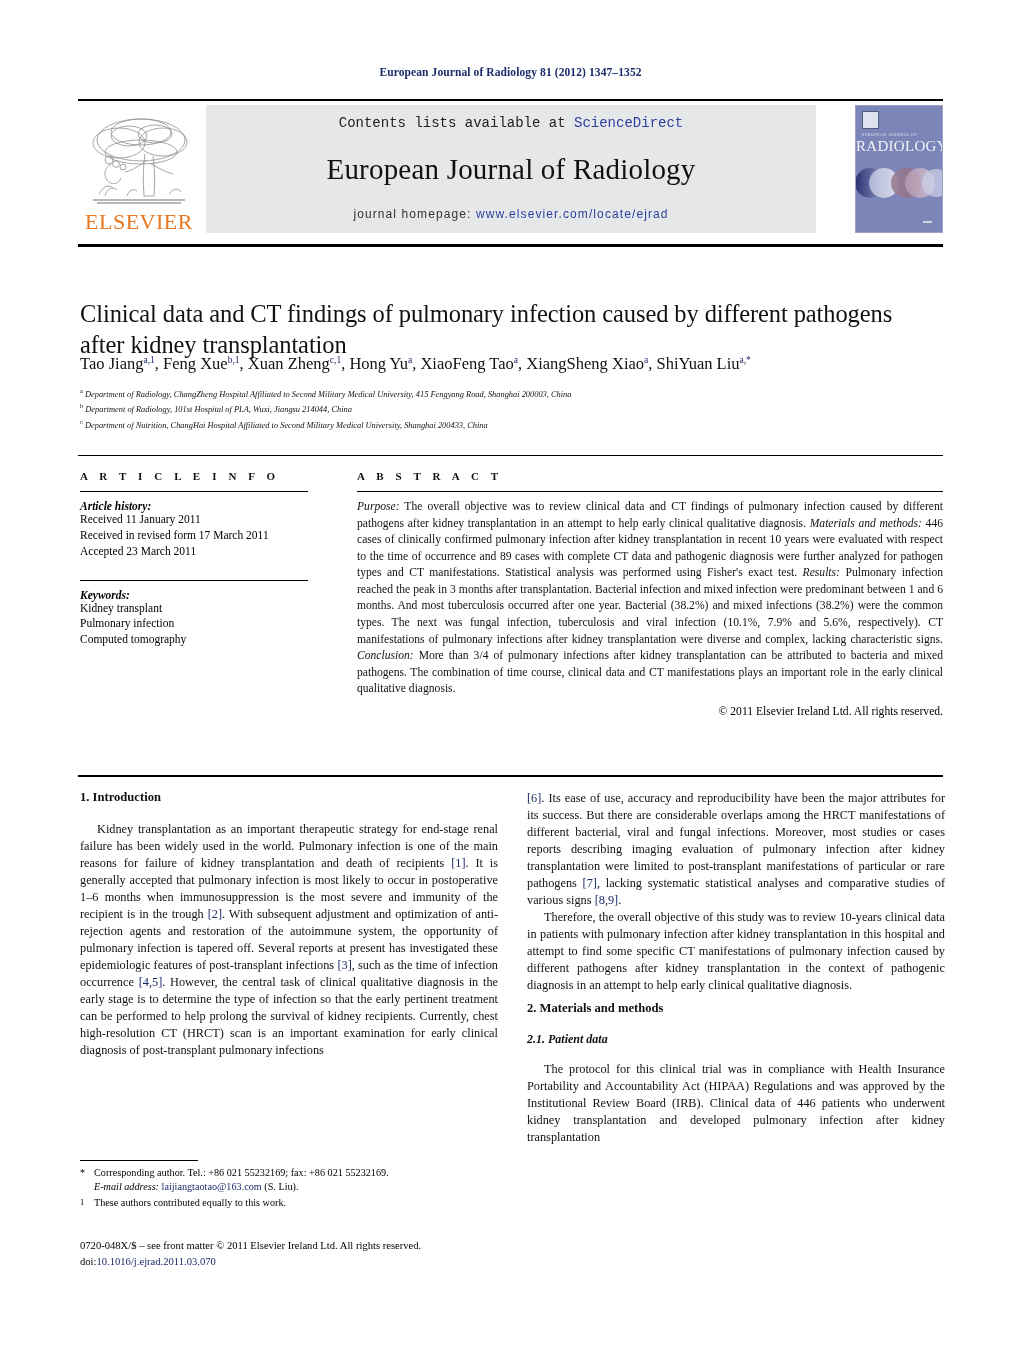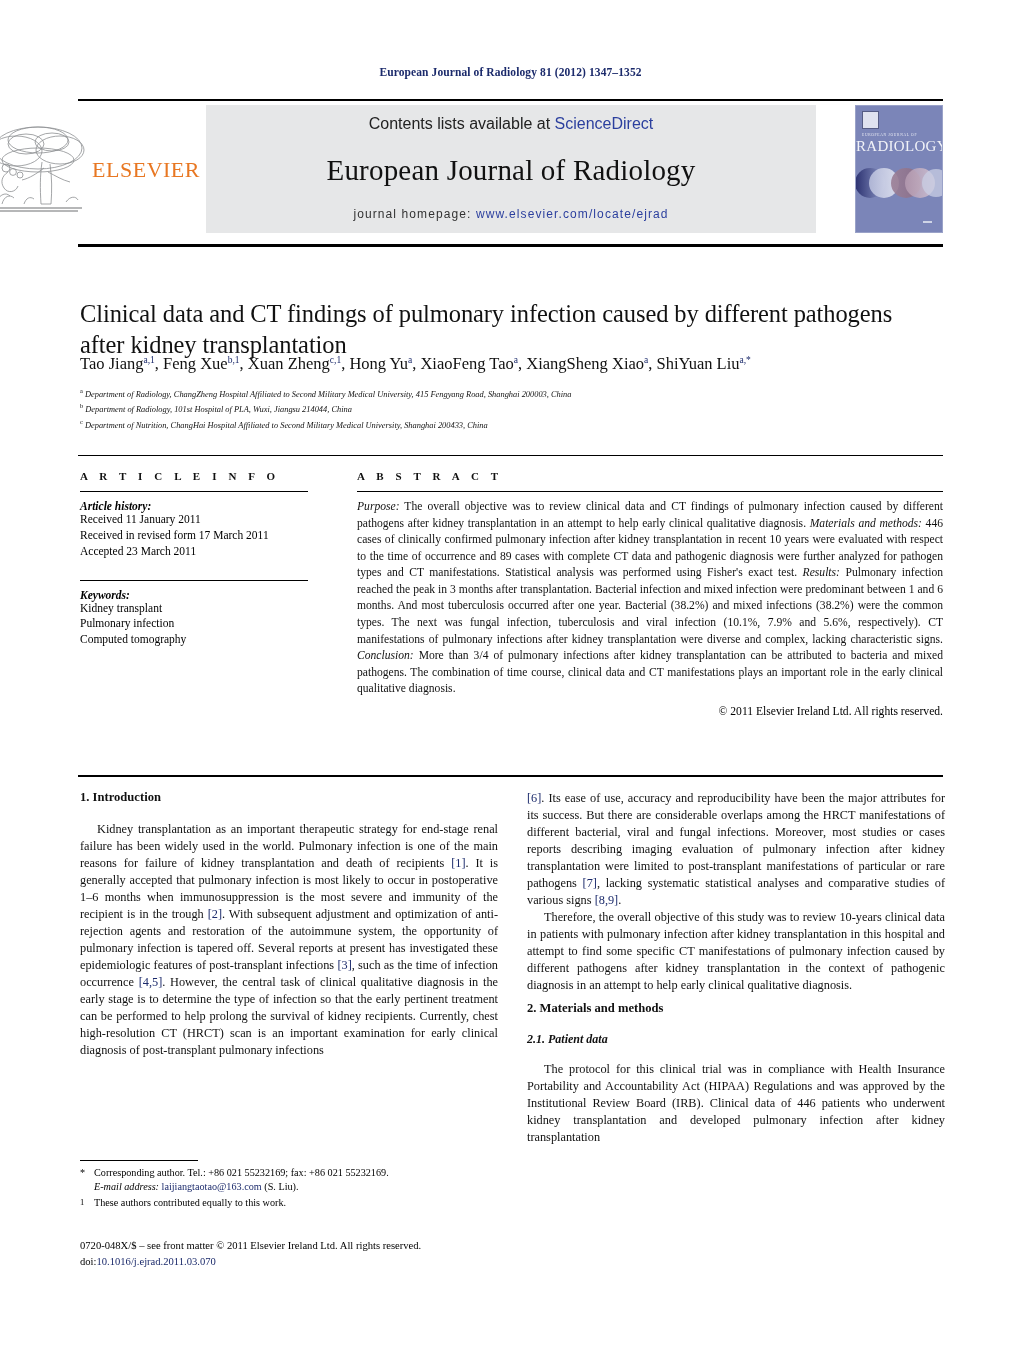--- a/index.html
+++ b/index.html
@@ -86,8 +86,8 @@
     box-sizing: border-box;
   }
   .sd-line {
-    font-family: Liberation Sans, sans-serif;
-    font-size: 16px;
+    font-family: Liberation Mono, monospace;
+    font-size: 14px;
     color: #222;
   }
   .sd-line .sd-link { color: #2b3f9e; }

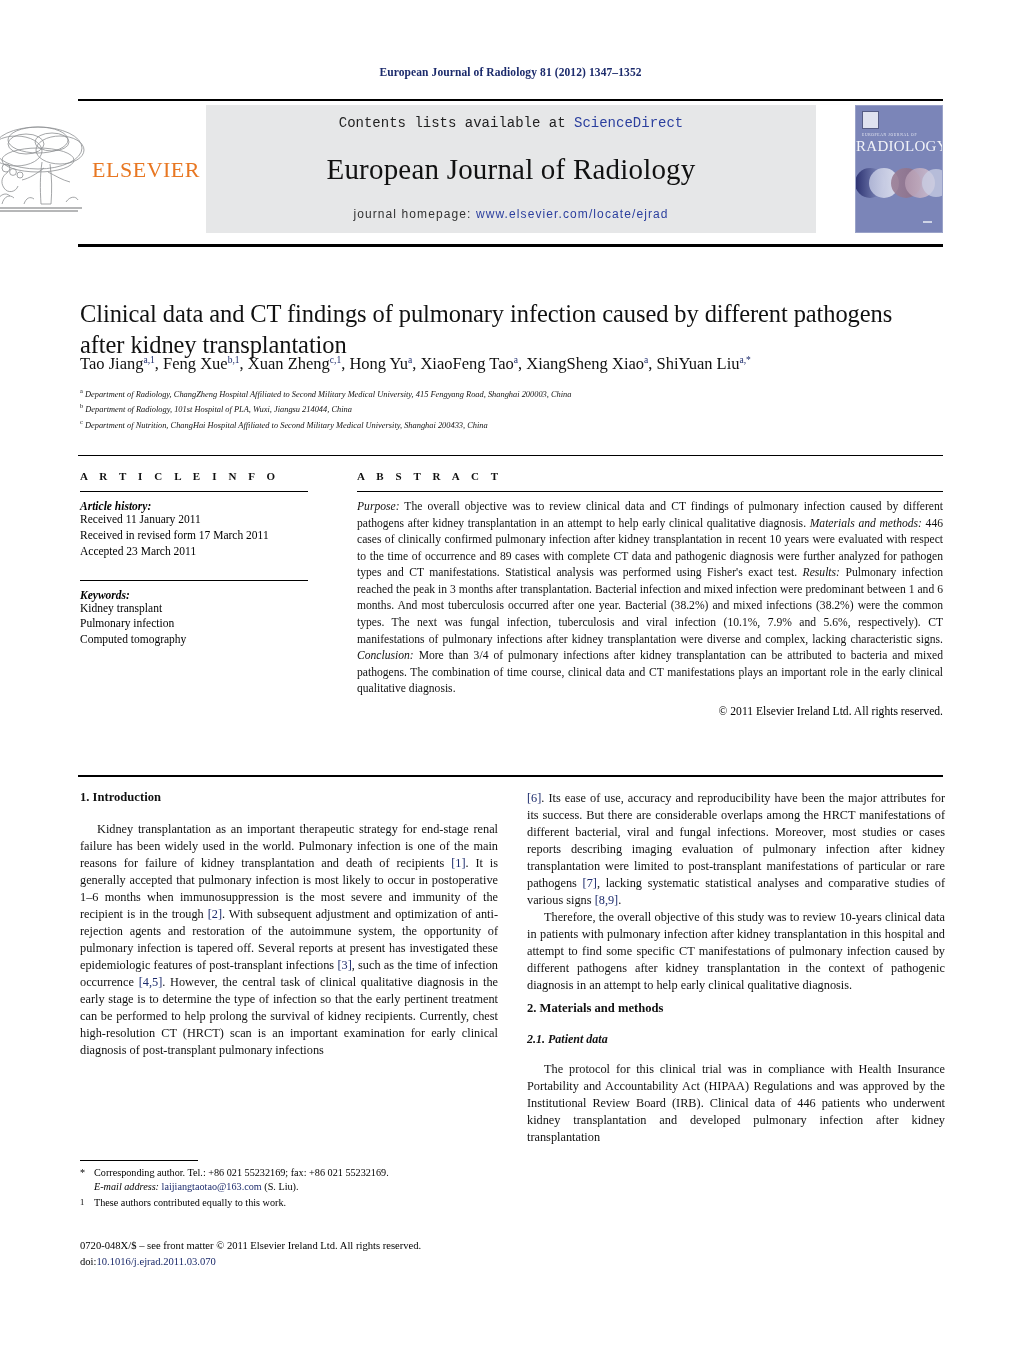--- a/index.html
+++ b/index.html
@@ -59,7 +59,7 @@
     left: 0; top: 0;
     width: 122px; height: 128px;
     display: flex;
-    flex-direction: row;
+    flex-direction: column;
     align-items: center;
     justify-content: flex-end;
   }

